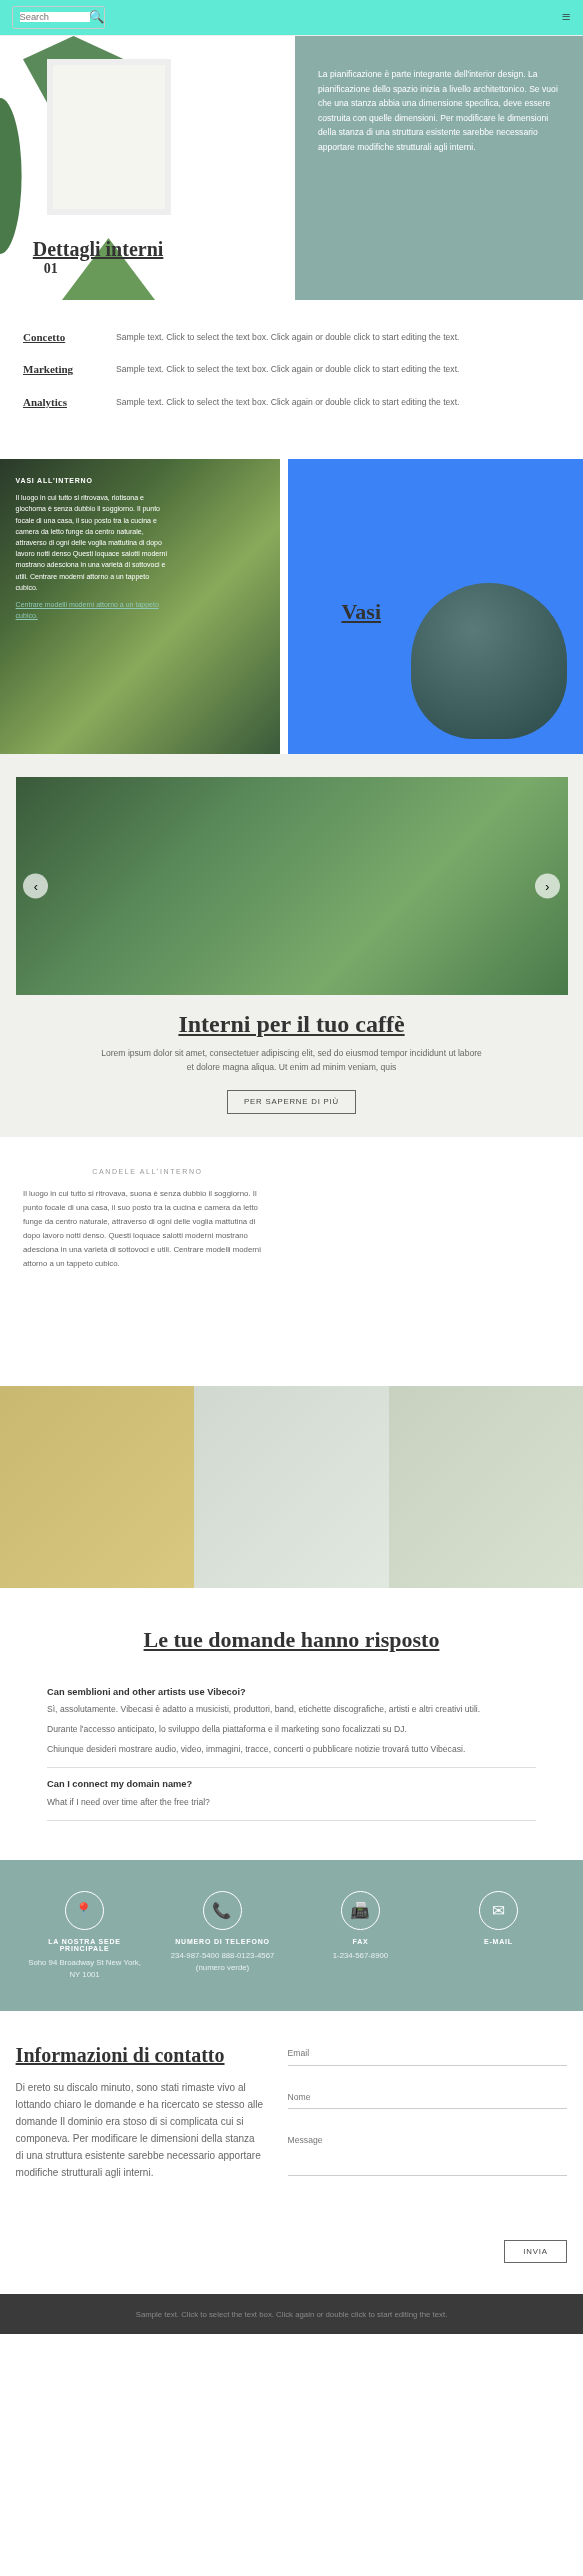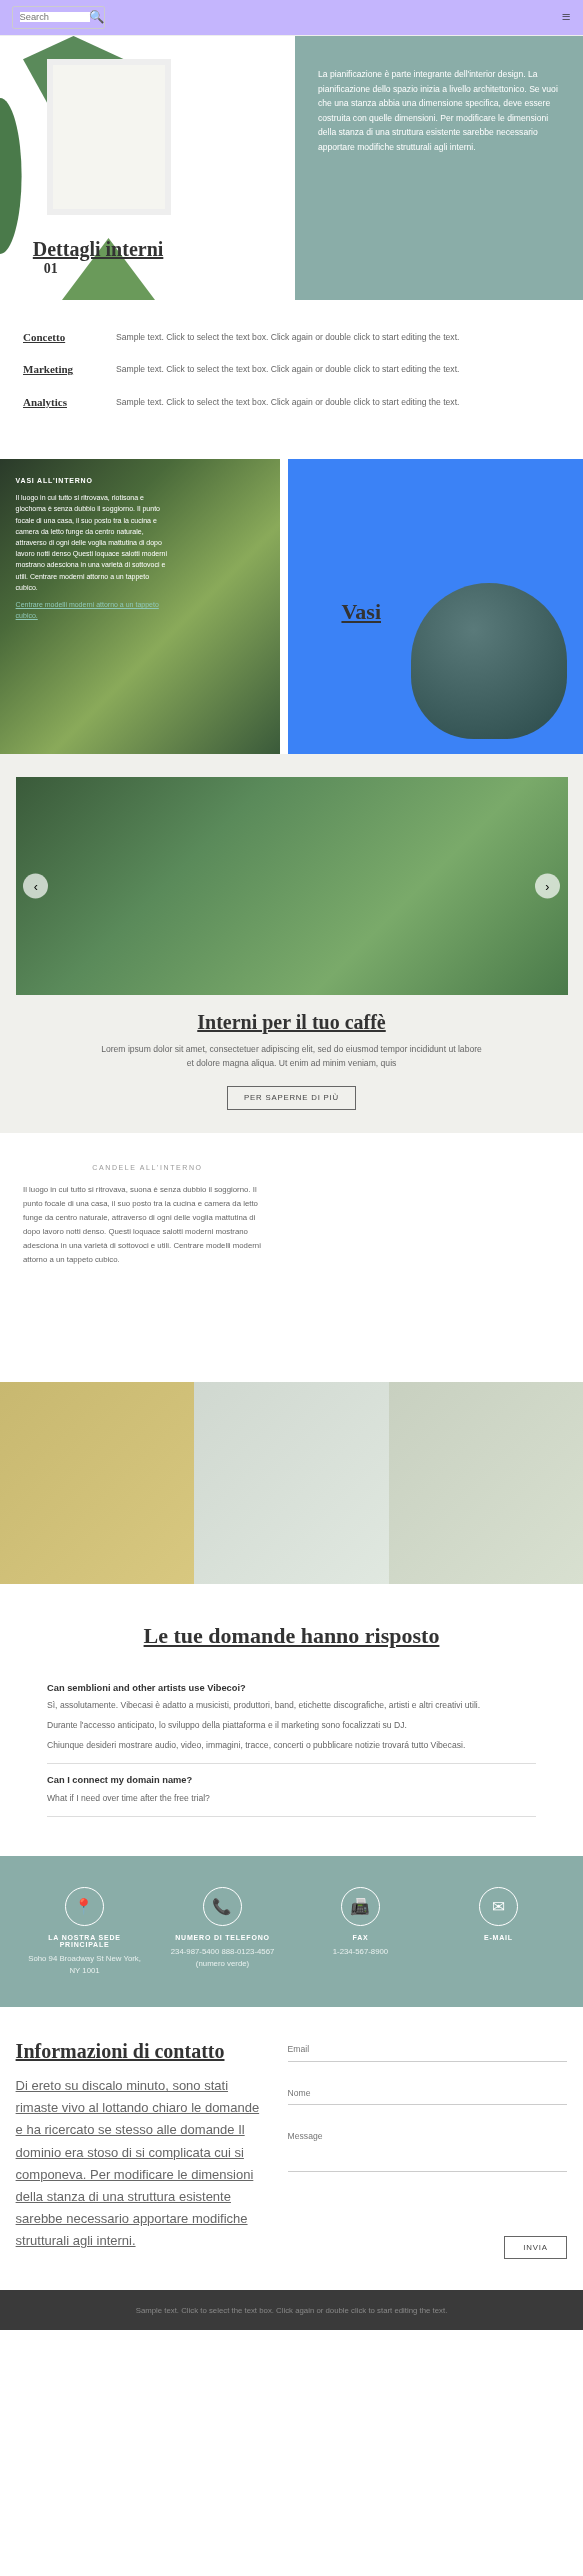--- a/index.html
+++ b/index.html
@@ -11,7 +11,7 @@
       align-items: center;
       justify-content: space-between;
       padding: 6.2px 12.4px;
-      background: #c4b5fd;
+      background: #5eead4;
       border-bottom: 0.8px solid #eee;
     }
     .search-bar {

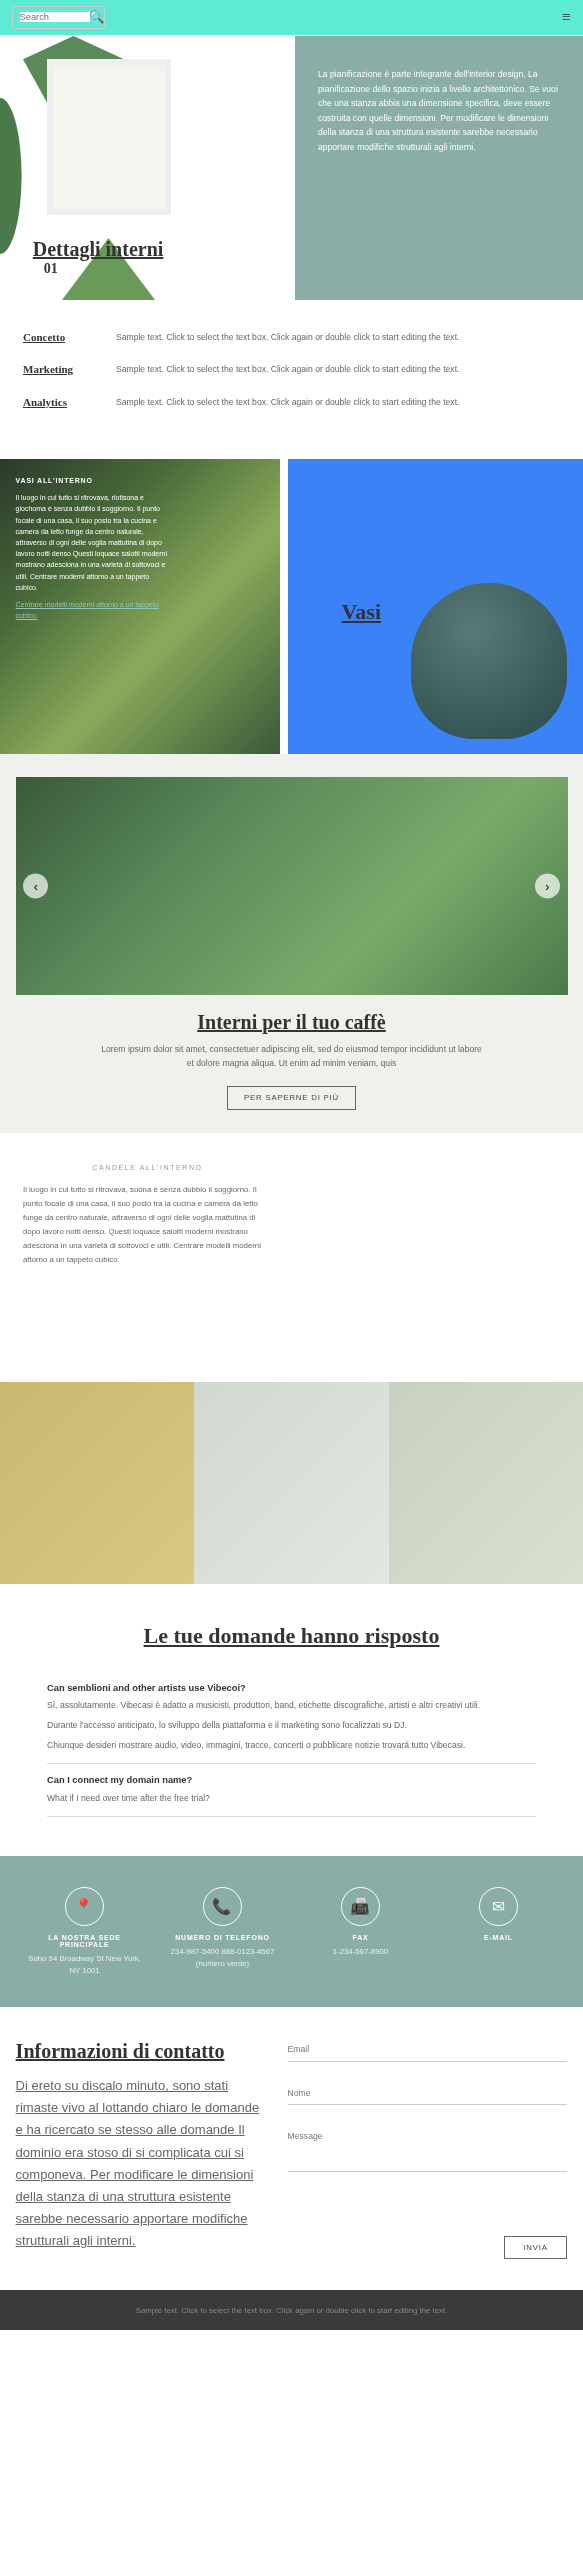--- a/index.html
+++ b/index.html
@@ -219,7 +219,7 @@
     .carousel-arrow-left { left: 7.8px; }
     .carousel-arrow-right { right: 7.8px; }
     .cafe-title {
-      font-size: 20px;
+      font-size: 24px;
       font-weight: bold;
       text-decoration: underline;
       margin-bottom: 9.3px;

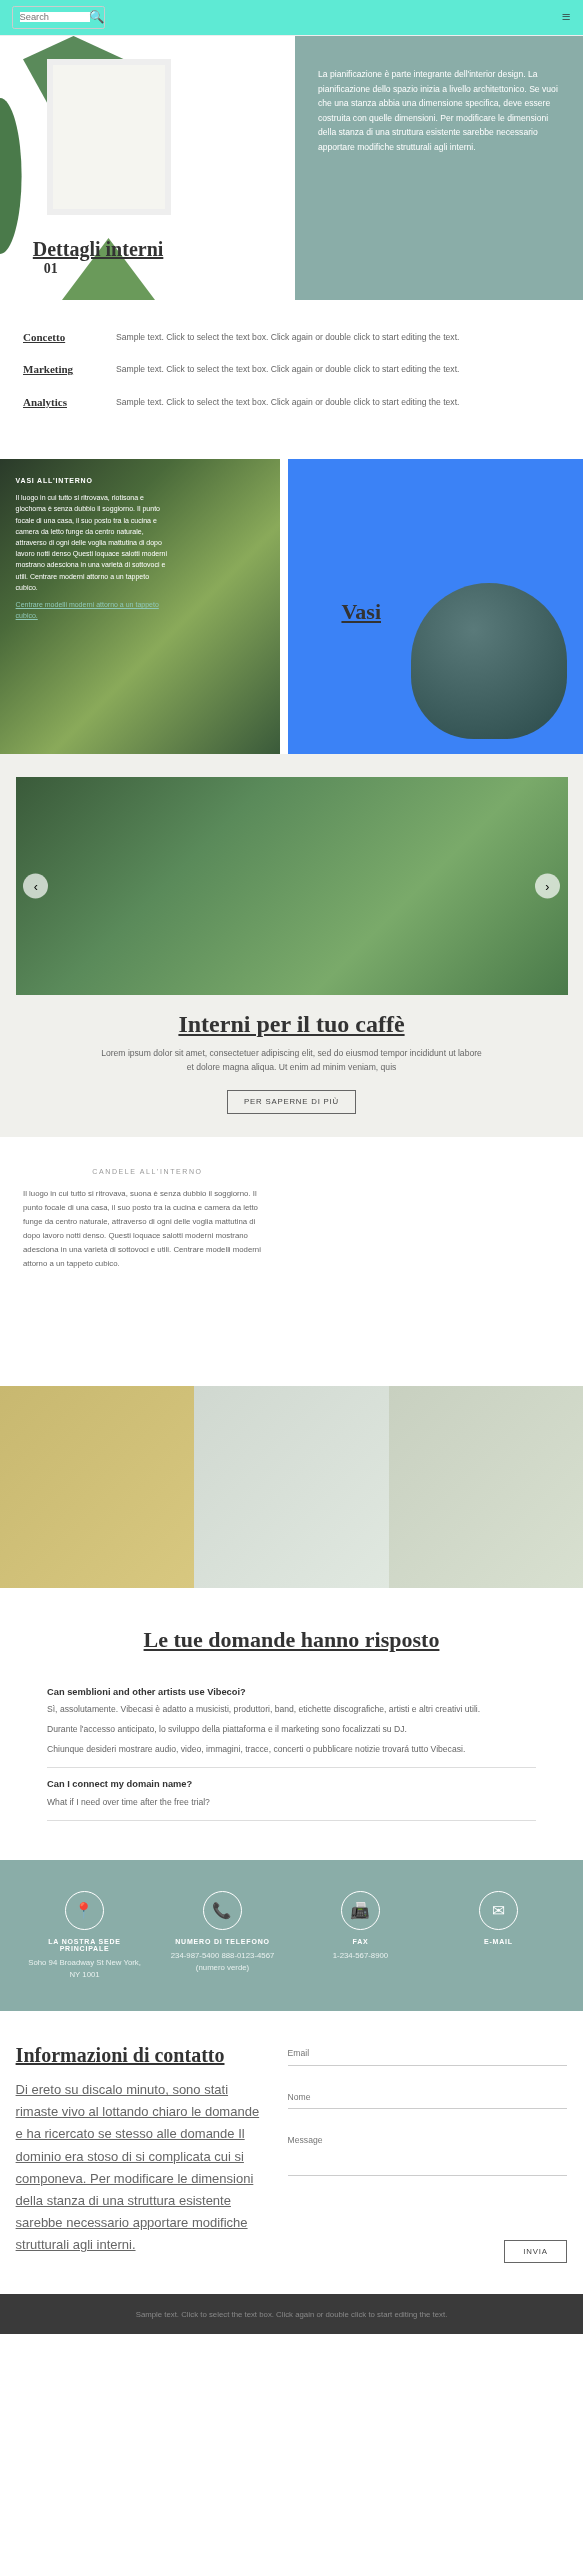--- a/index.html
+++ b/index.html
@@ -412,10 +412,9 @@
     }
     .contact-form-desc {
       font-family: Arial, sans-serif;
-      font-size: 13px;
+      font-size: 10px;
       color: #666;
       line-height: 1.7;
-      text-decoration: underline;
     }
     .contact-form-right {
       flex: 1;

